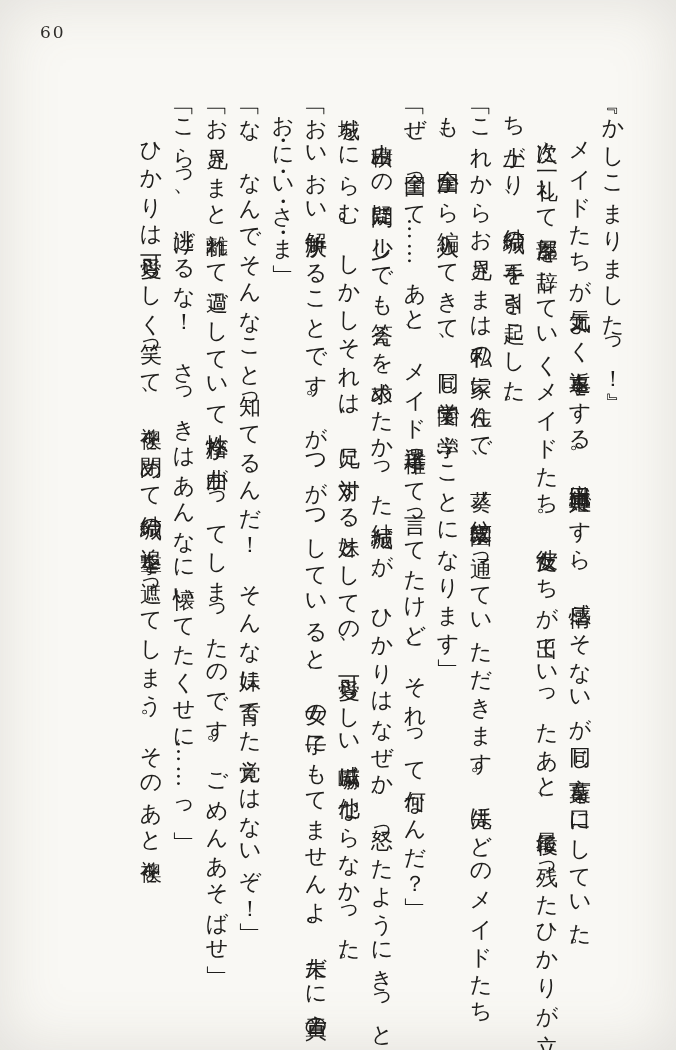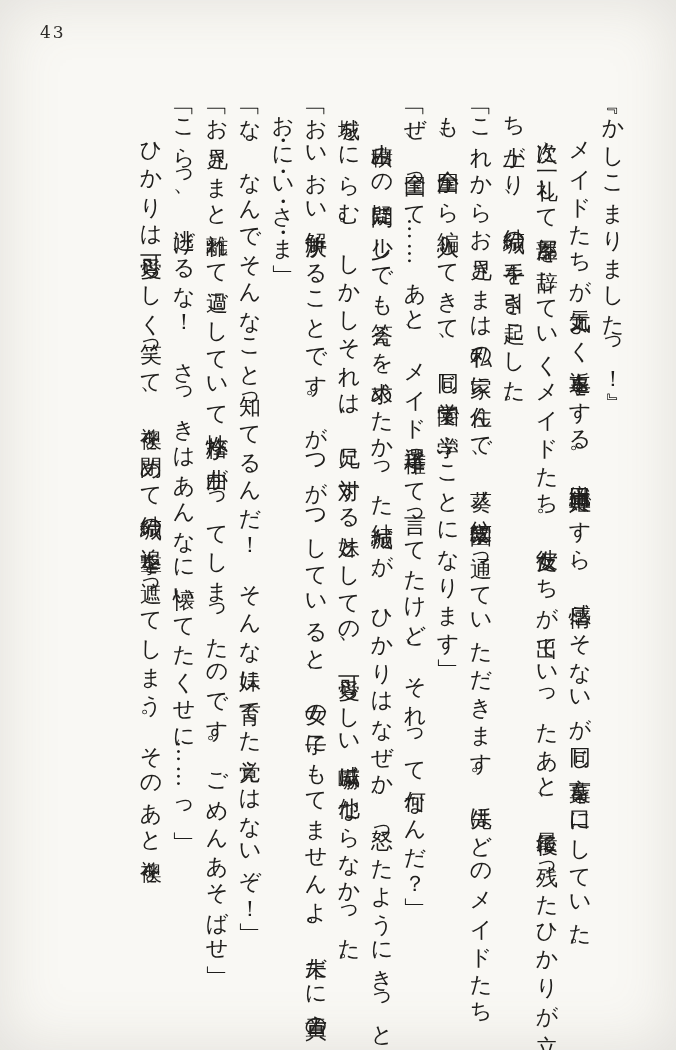--- a/index.html
+++ b/index.html
@@ -55,7 +55,7 @@
 
 <div class="page">
 
-  <div class="page-number">43</div>
+  <div class="page-number">60</div>
 
   <div class="page-text">
     <p class="dialogue">『かしこまりましたっ！』</p>

